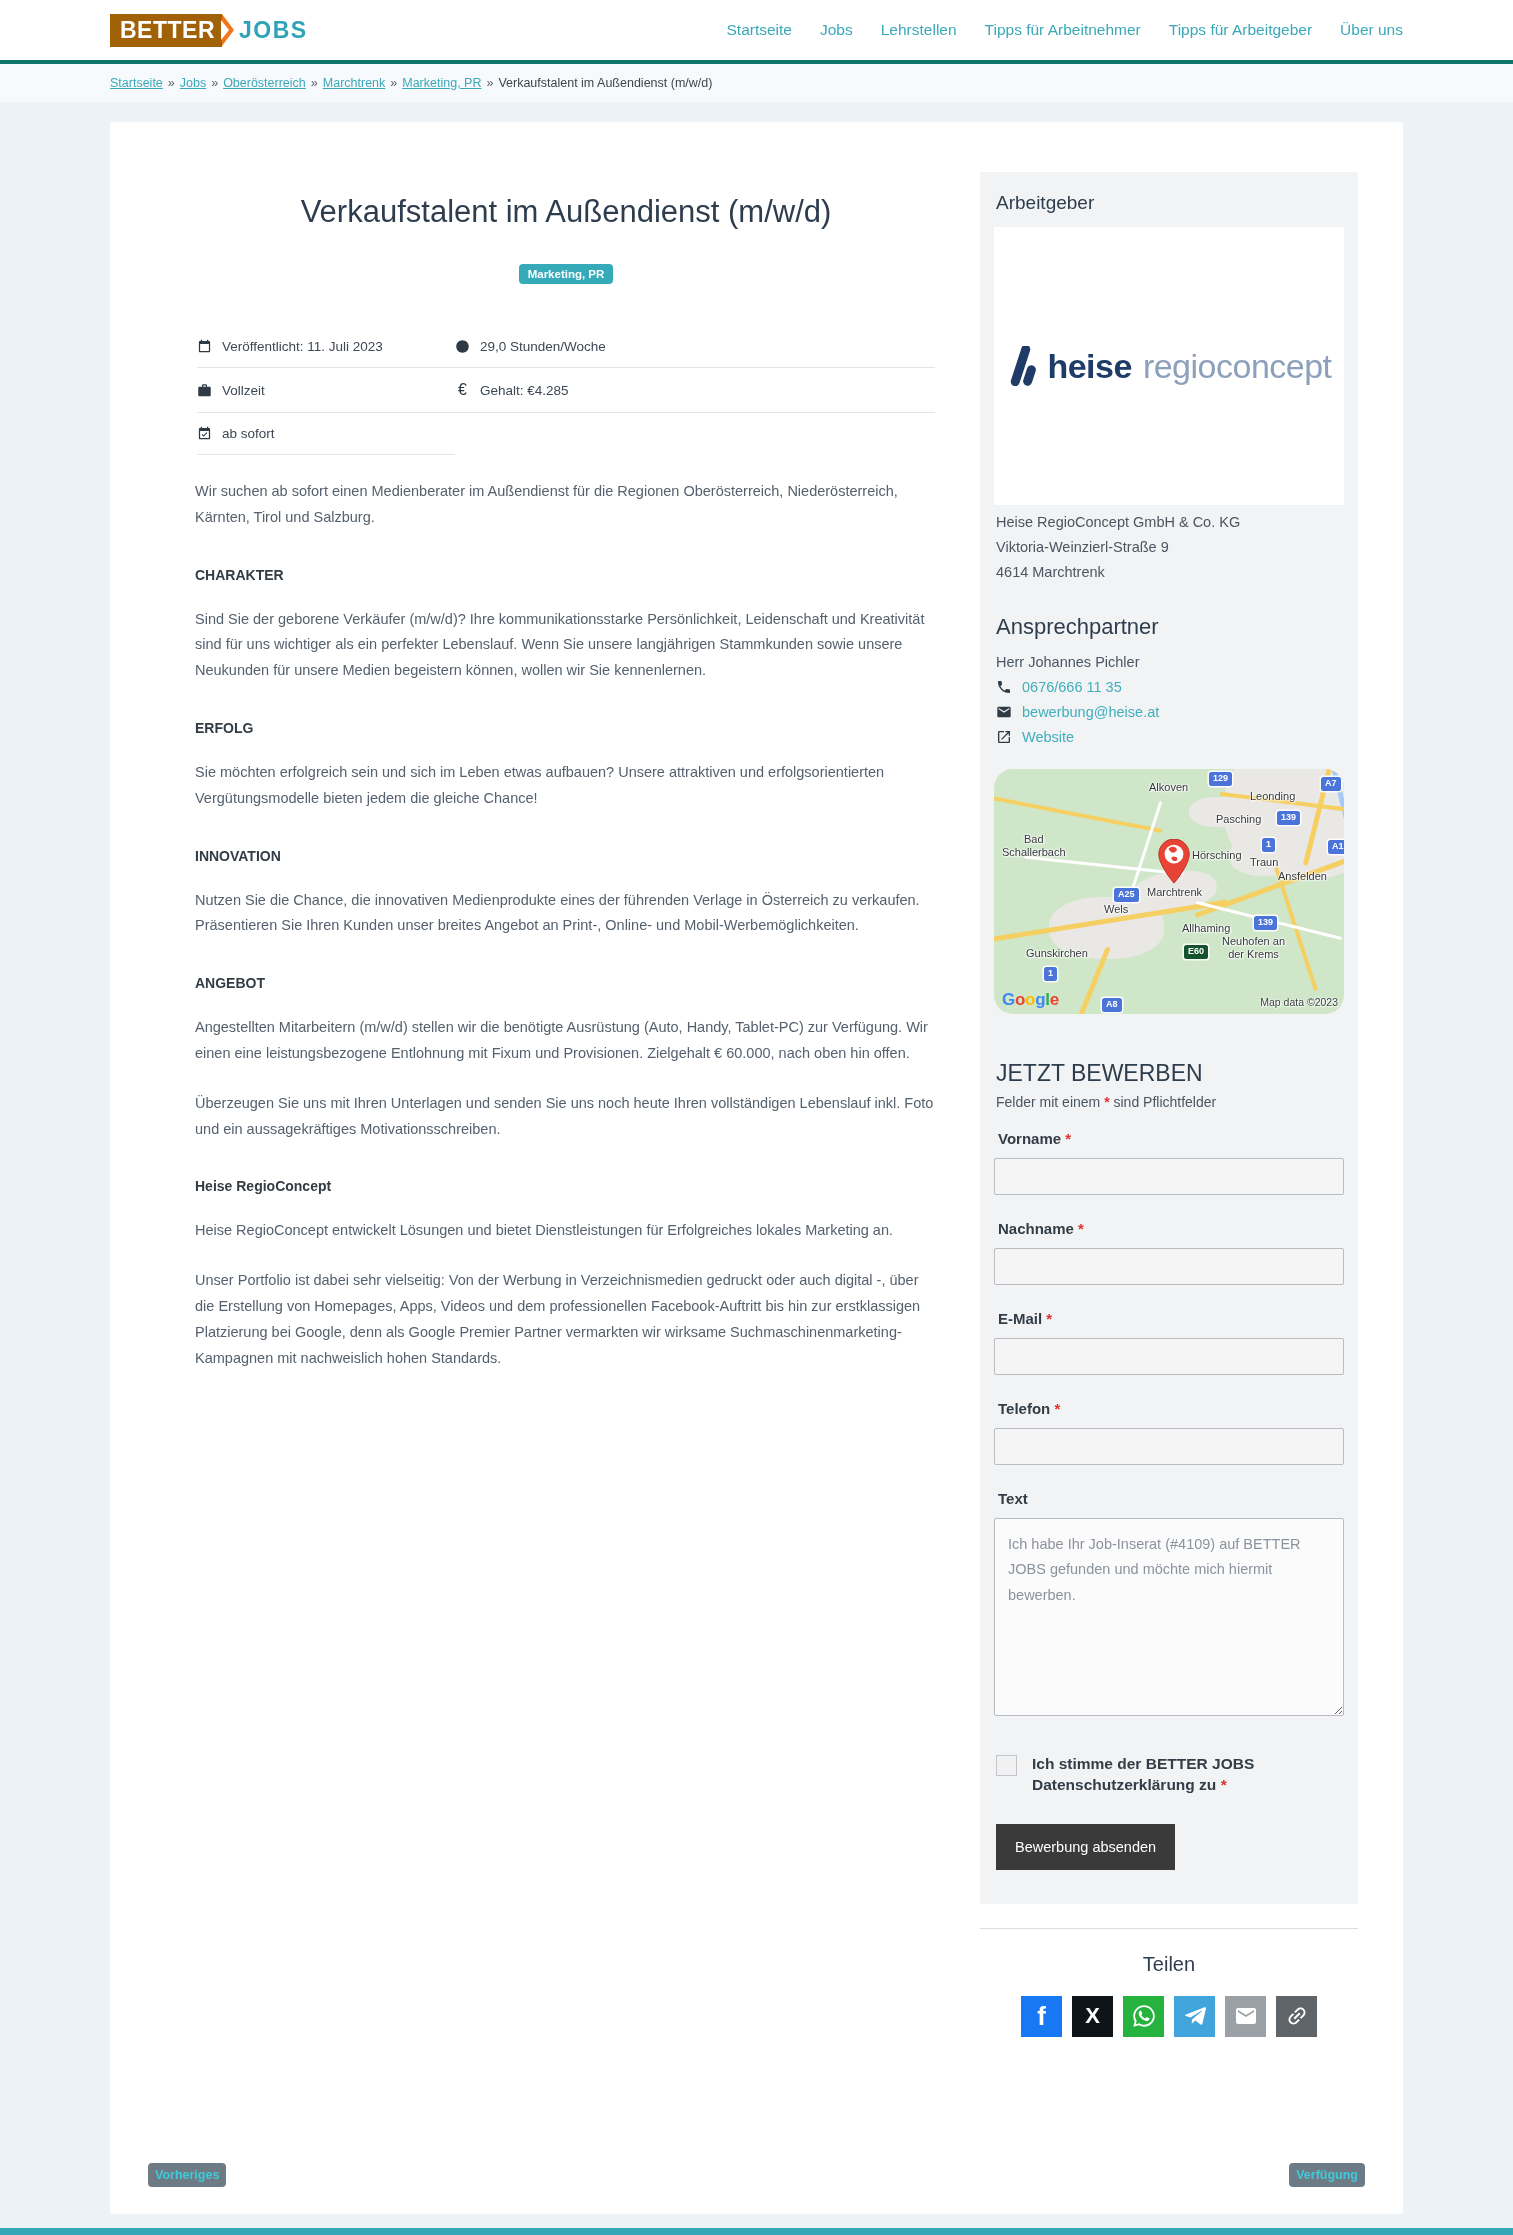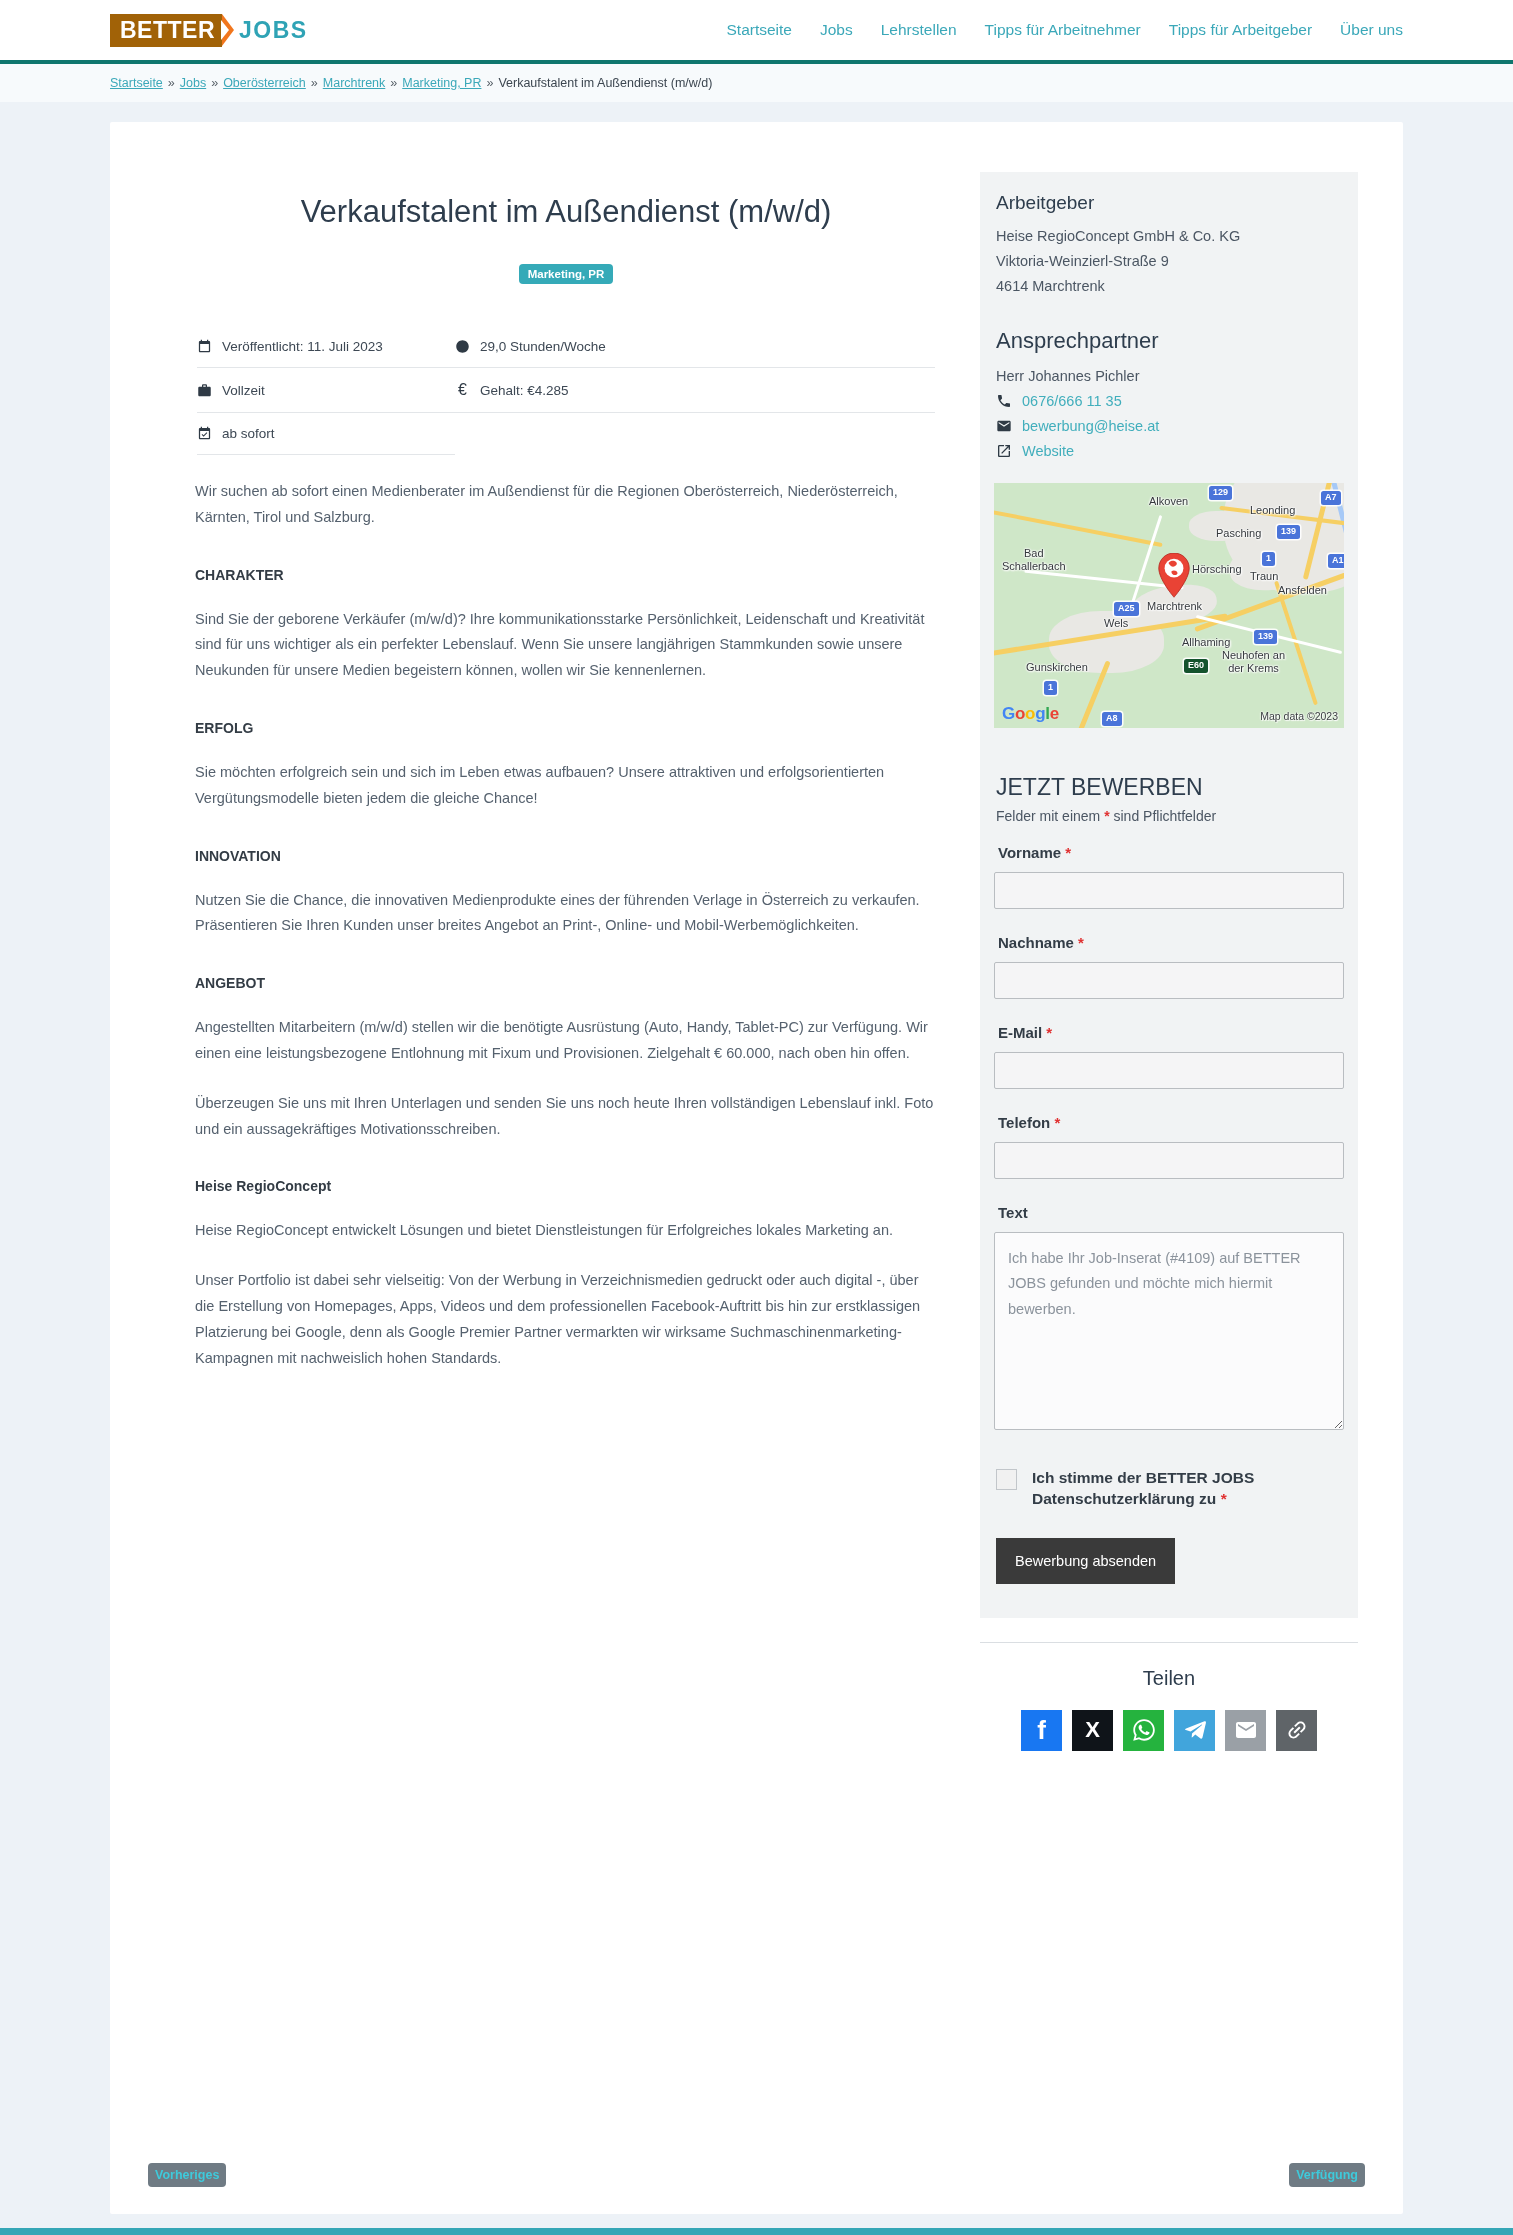--- a/index.html
+++ b/index.html
@@ -191,6 +191,14 @@
           <div class="side-panel">
             <h2 class="side-h h-arbeitgeber">Arbeitgeber</h2>
 
+            <div class="logo-box">
+              <svg width="30" height="40" viewBox="0 0 30 40">
+                <rect x="10" y="-2" width="9" height="43" rx="4.5" transform="rotate(18 14.5 19.5)" fill="#1f3c68"></rect>
+                <rect x="19" y="19" width="9" height="21" rx="4.5" transform="rotate(18 23.5 29.5)" fill="#1f3c68"></rect>
+              </svg>
+              <span class="heise-dark">heise</span>
+              <span class="heise-light">regioconcept</span>
+            </div>
 
             <div class="addr-line">Heise RegioConcept GmbH &amp; Co. KG</div>
             <div class="addr-line">Viktoria-Weinzierl-Straße 9</div>

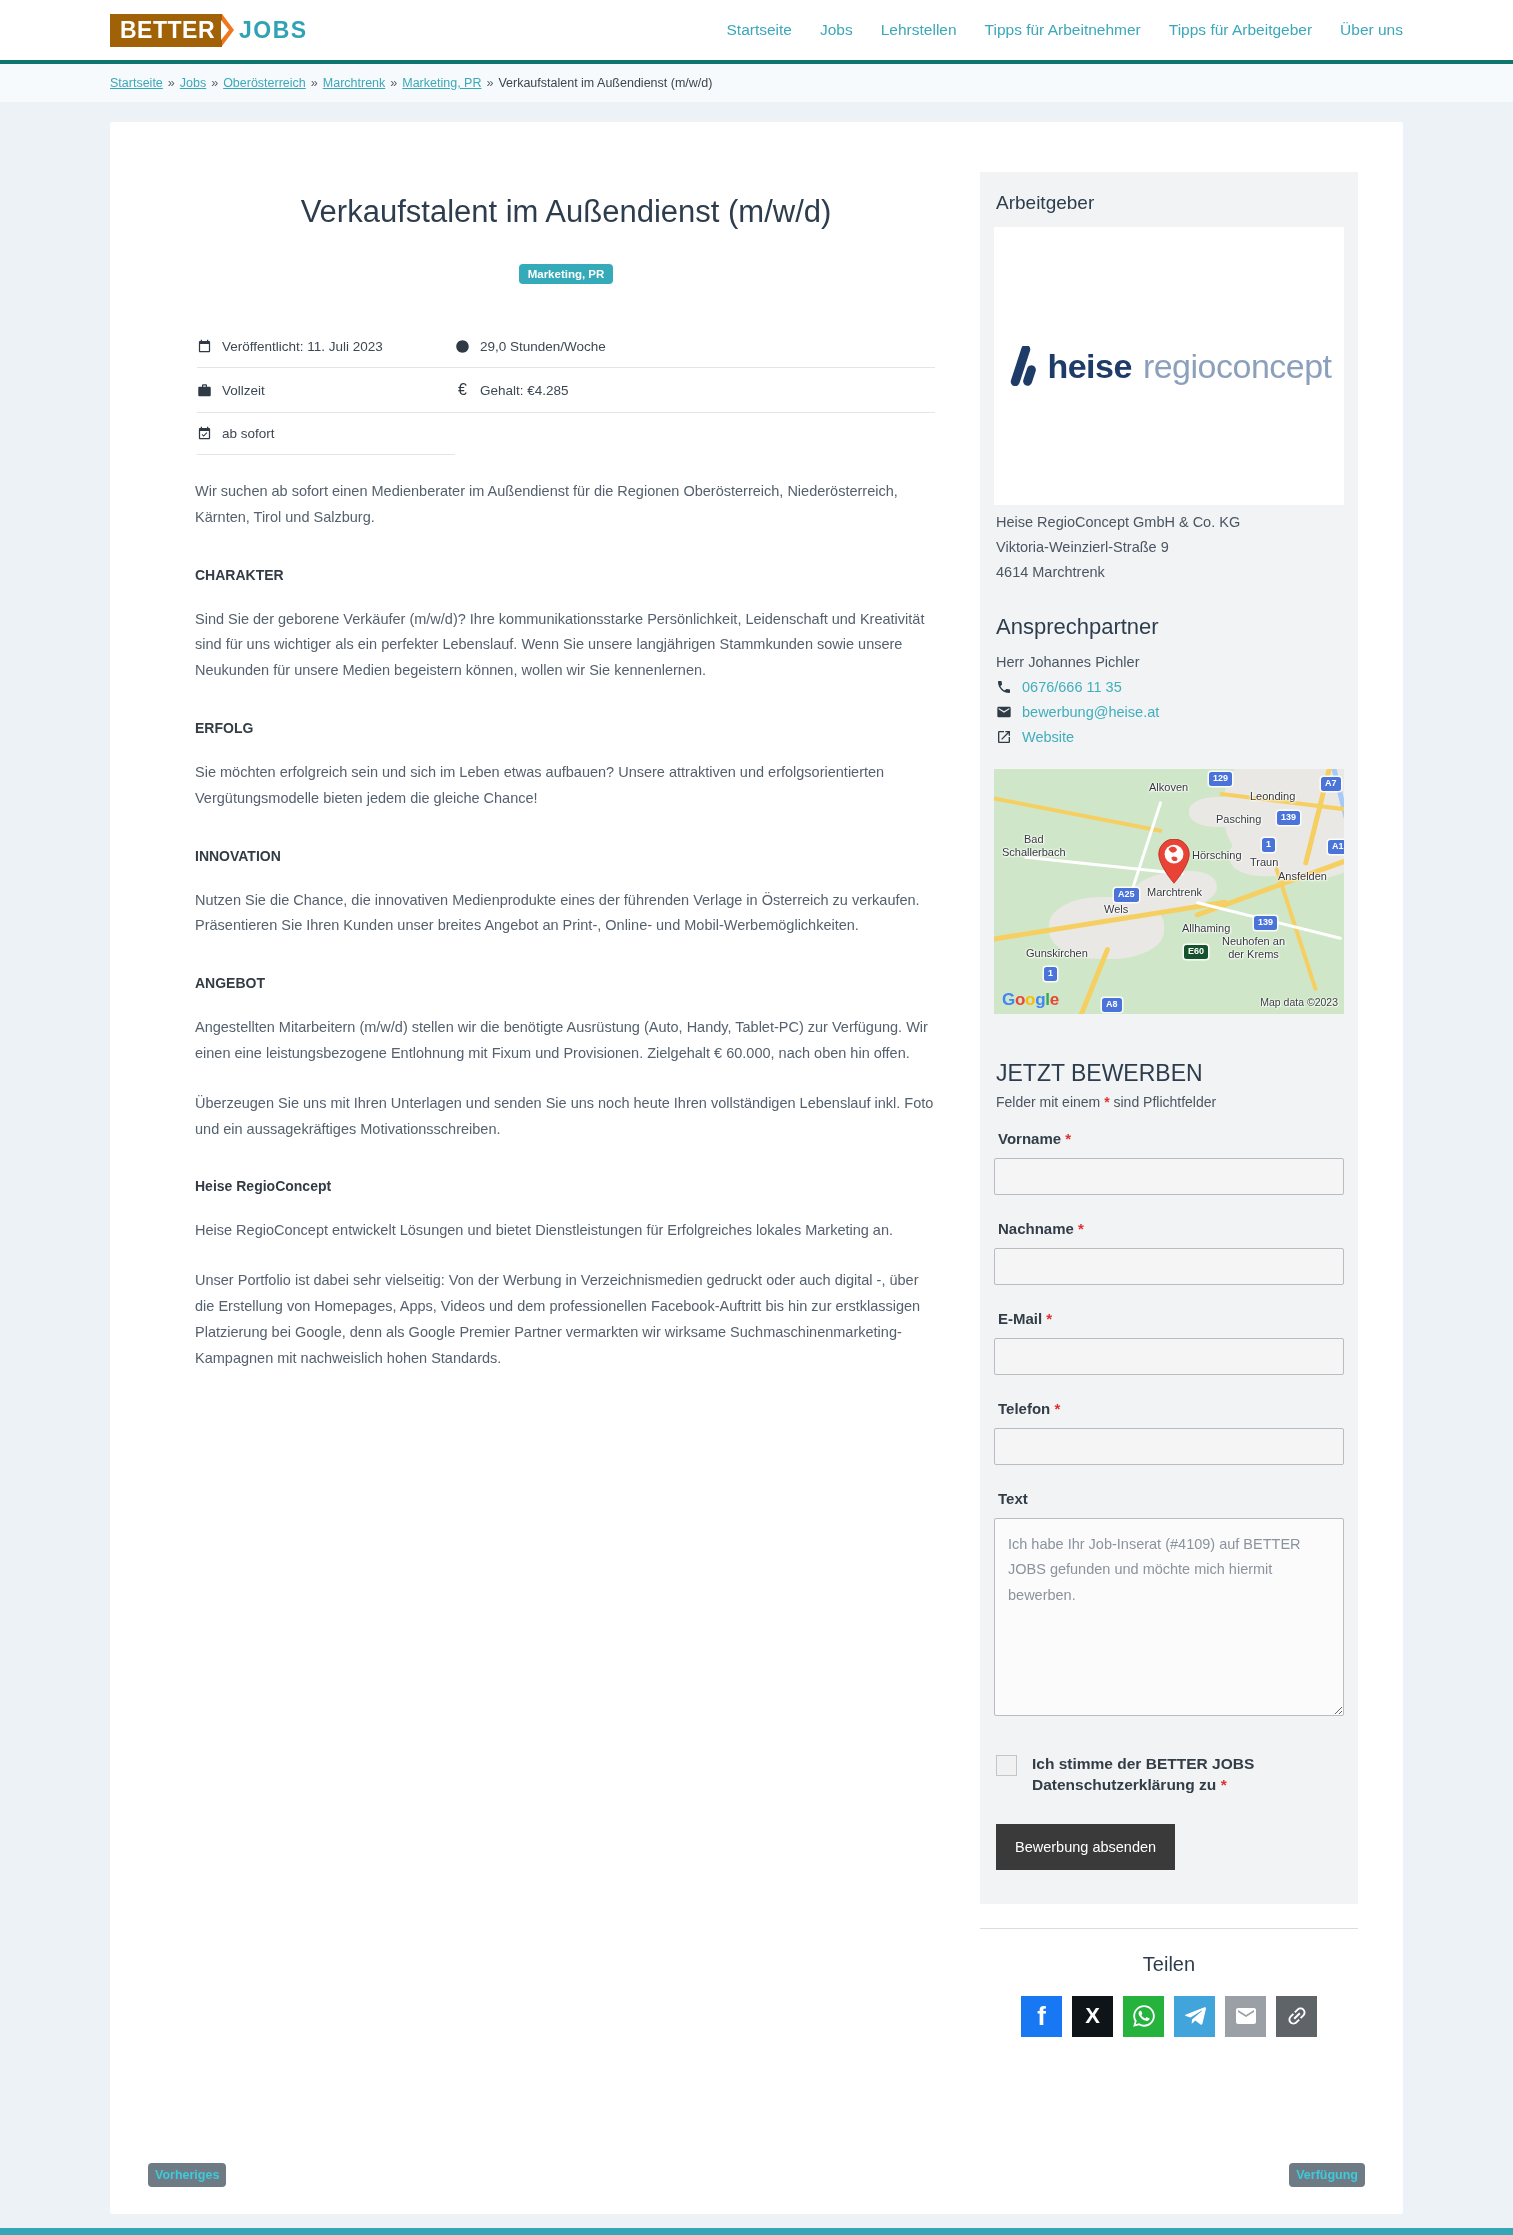--- a/index.html
+++ b/index.html
@@ -56,7 +56,7 @@
   .contact-line a { color:#41aebc; text-decoration:none; }
 
   
-  .map { position:relative; width:100%; height:245px; background:#cfe7c8; overflow:hidden; margin-top:24px; cursor:pointer; }
+  .map { position:relative; width:100%; height:245px; background:#cfe7c8; overflow:hidden; margin-top:24px; cursor:pointer;border-radius:19px; }
   .patch { position:absolute; background:#e9e8e4; border-radius:45%; }
   .road { position:absolute; background:#f6cf63; border-radius:3px; }
   .road-w { position:absolute; background:#ffffff; border-radius:2px; }

